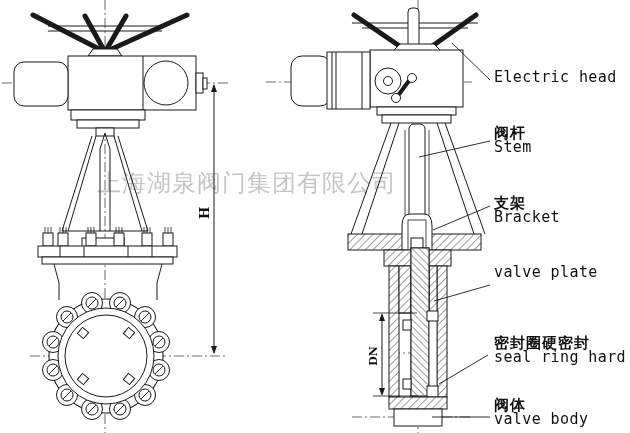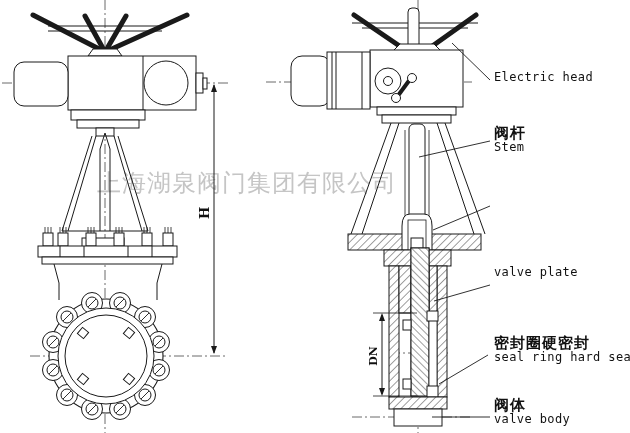--- a/index.html
+++ b/index.html
@@ -16,7 +16,7 @@
   .lbl{position:absolute;left:494px;z-index:3;color:#111;white-space:nowrap;}
   .lbl .cn{font-size:15px;font-weight:bold;letter-spacing:1px;line-height:17px;}
   .lbl .en{font-family:"DejaVu Sans Mono","Liberation Mono",monospace;
-           font-size:12px;letter-spacing:0.4px;line-height:13px;}
+           font-size:15px;letter-spacing:0.4px;line-height:13px;}
   .dimtext{font-family:"DejaVu Serif","Liberation Serif",serif;font-weight:bold;}
 </style>
 </head>

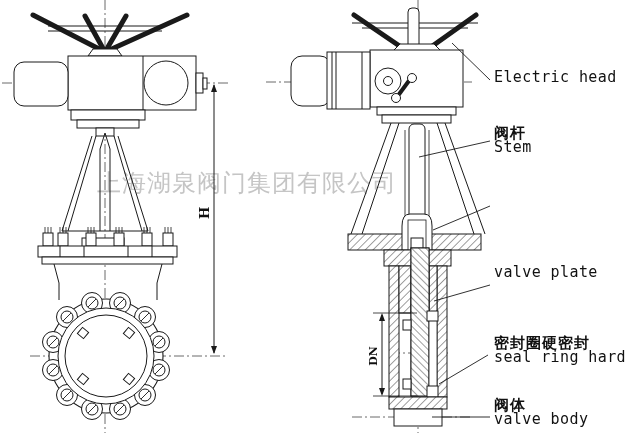--- a/index.html
+++ b/index.html
@@ -276,6 +276,10 @@
     <div class="cn">阀杆</div>
     <div class="en">Stem</div>
   </div>
+  <div class="lbl" style="top:194px">
+    <div class="cn">支架</div>
+    <div class="en">Bracket</div>
+  </div>
   <div class="lbl" style="top:266px">
     <div class="en">valve plate</div>
   </div>

